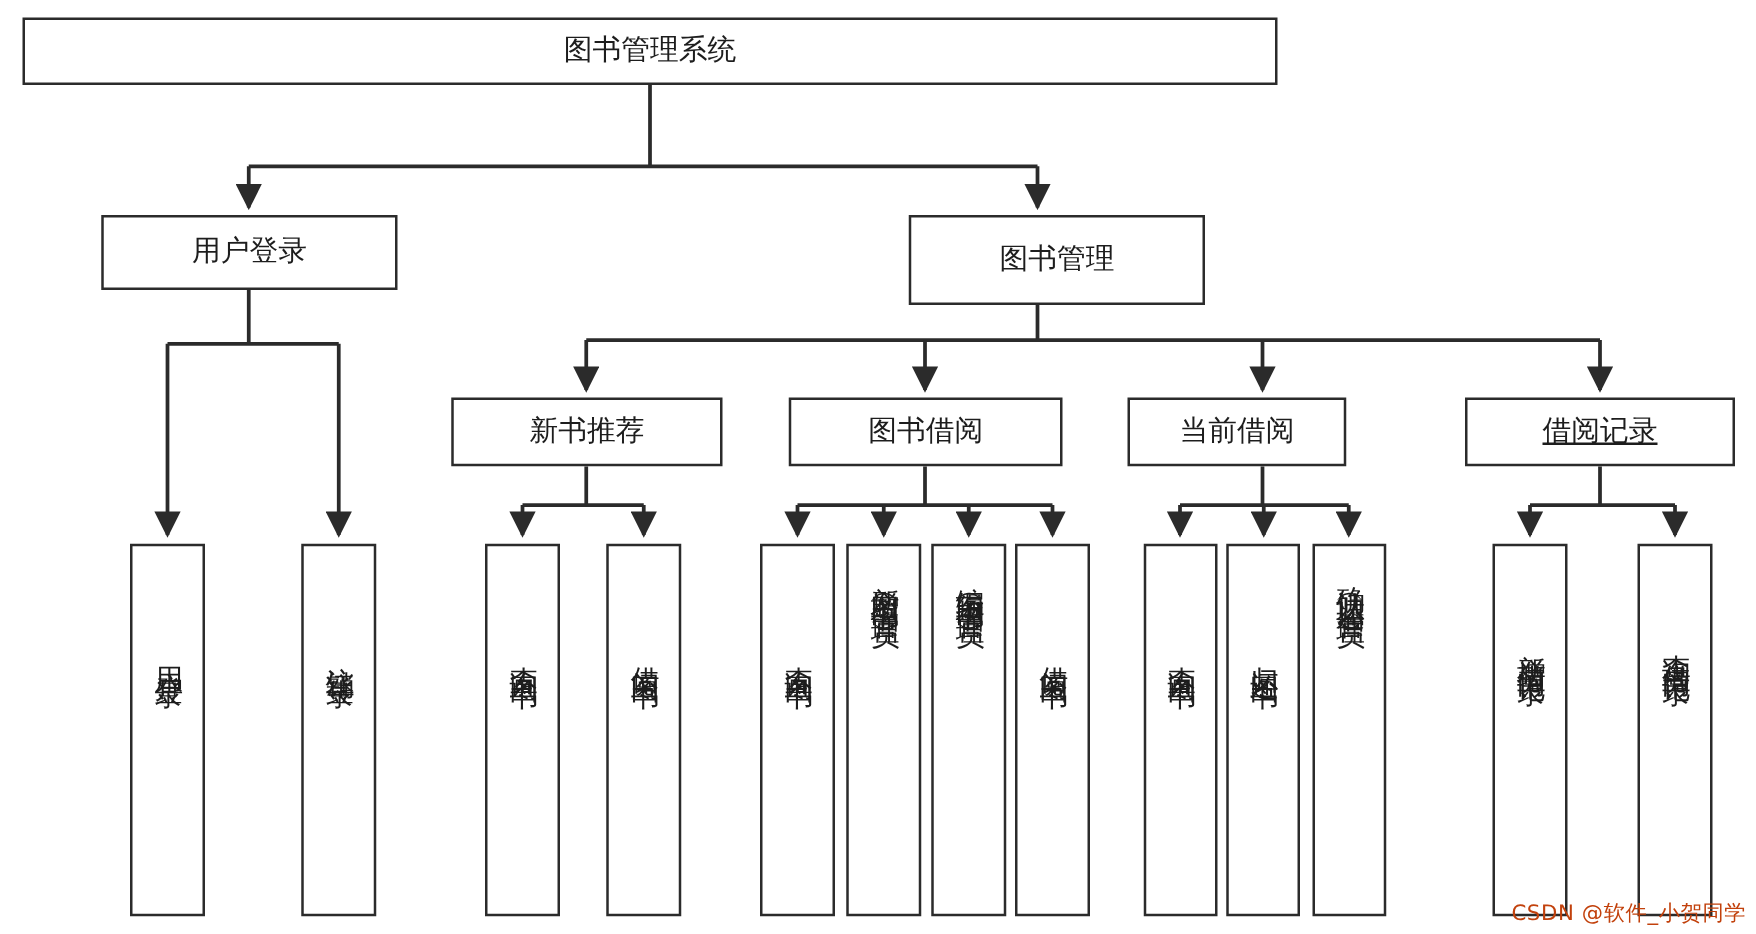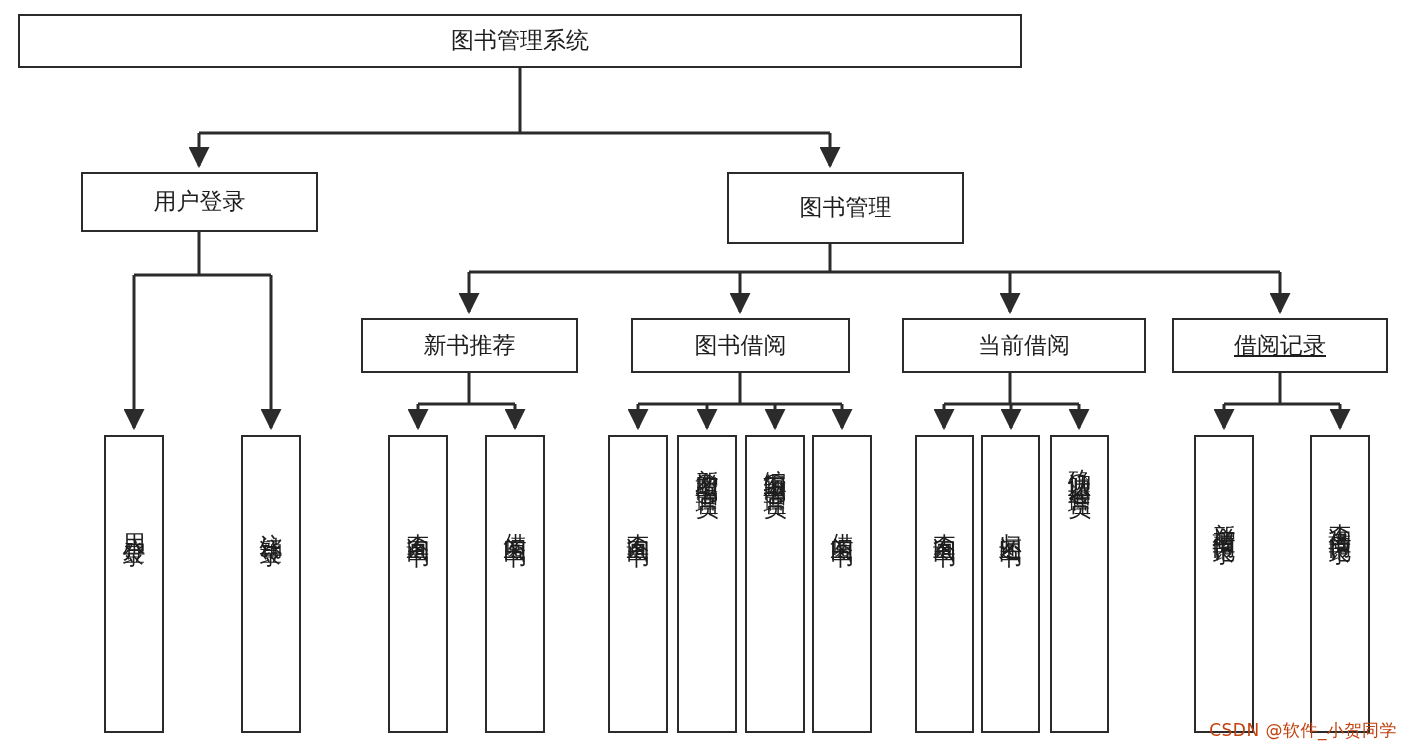--- a/index.html
+++ b/index.html
@@ -150,7 +150,7 @@
   <div class="node horizontal" style="left:631px; top:318px; width:219px; height:55px;">
     <span class="label">图书借阅</span>
   </div>
-  <div class="node horizontal" style="left:902px; top:318px; width:244px; height:55px;">
+  <div class="node horizontal" style="left:902px; top:318px; width:175px; height:55px;">
     <span class="label">当前借阅</span>
   </div>
   <div class="node horizontal" style="left:1172px; top:318px; width:216px; height:55px;text-decoration:underline;">

